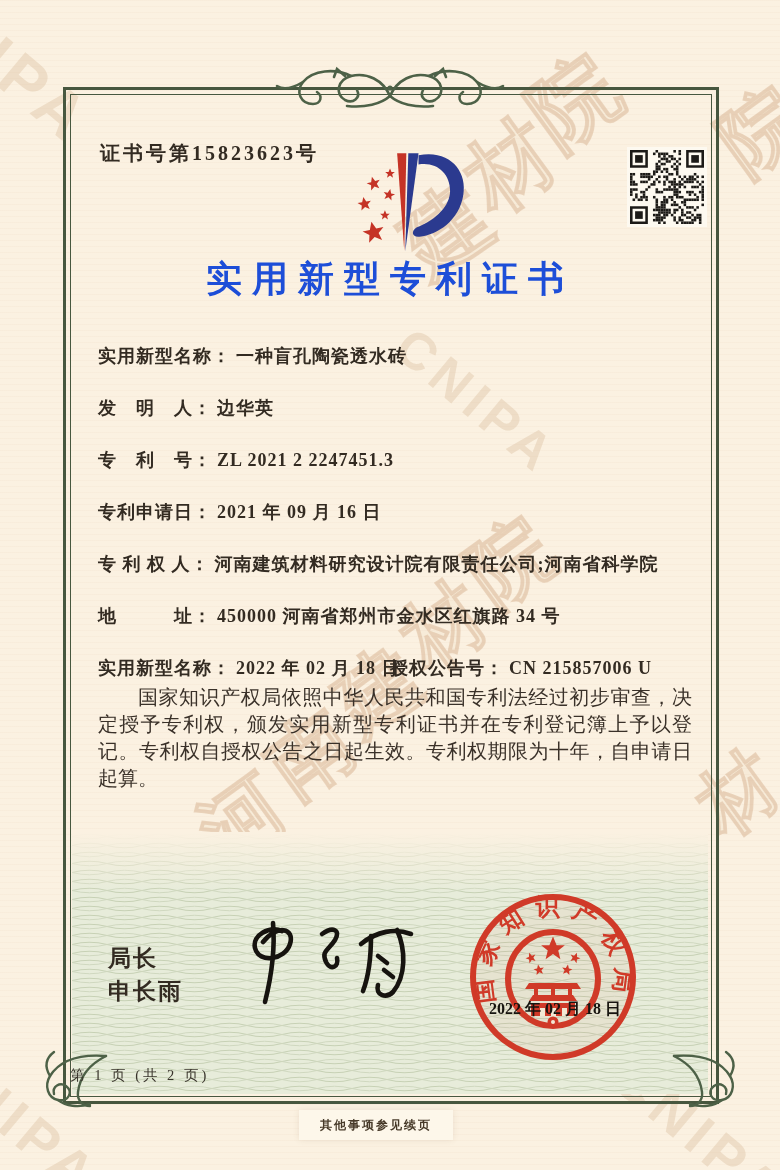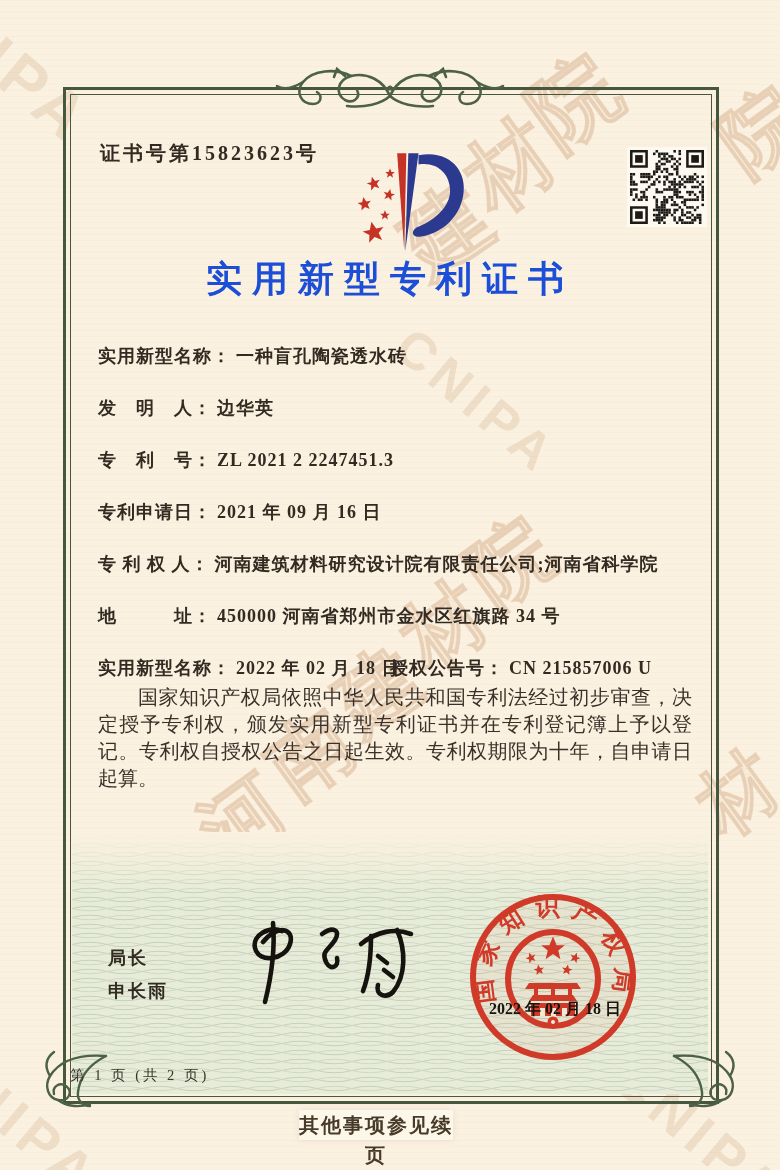--- a/index.html
+++ b/index.html
@@ -45,7 +45,7 @@
       #24222 12px 14px,rgba(0,0,0,0) 14px 15px,
       #242220 15px 18px,rgba(0,0,0,0) 18px 20px,
       #24222 20px 21px,rgba(0,0,0,0) 21px 23px);}
-  .director{position:absolute;left:108px;top:942px;font-size:18px;font-weight:bold;line-height:33px;letter-spacing:2px;}
+  .director{position:absolute;left:108px;top:942px;font-size:23px;font-weight:bold;line-height:33px;letter-spacing:2px;}
   .signature{position:absolute;left:225px;top:918px;}
   .seal{position:absolute;left:463px;top:885px;}
   .seal-date{position:absolute;left:470px;top:999px;width:170px;text-align:center;

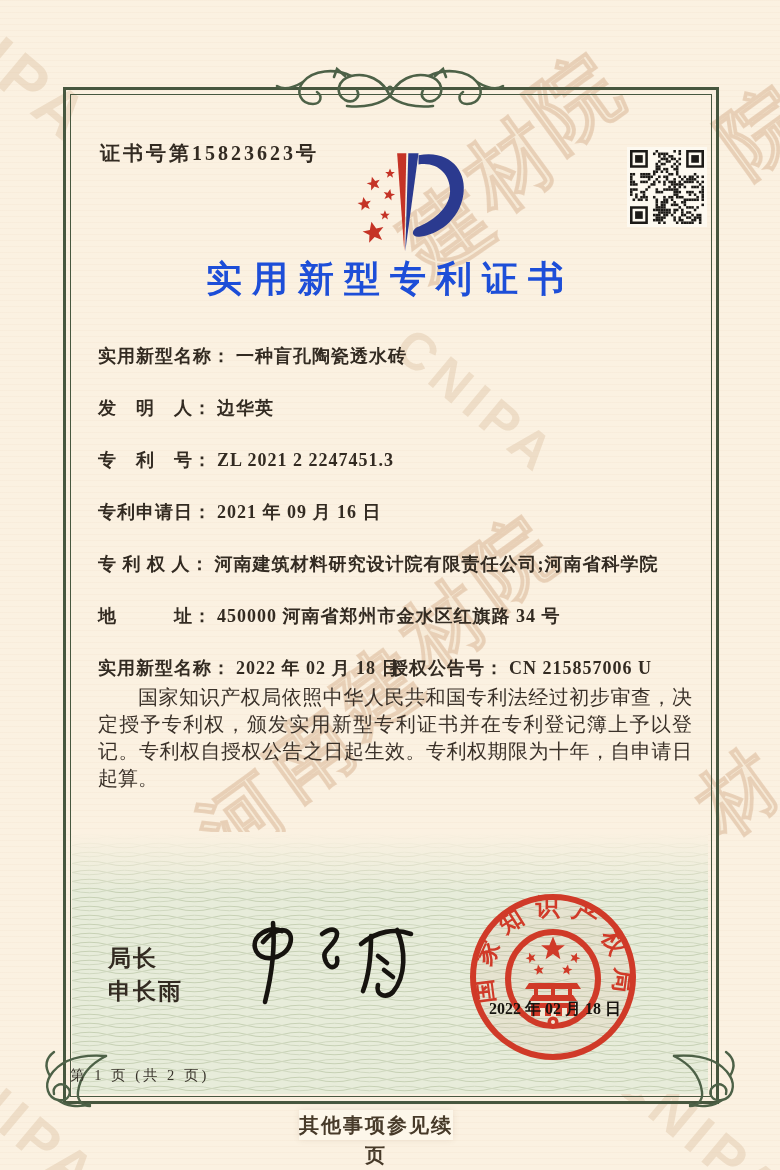--- a/index.html
+++ b/index.html
@@ -53,7 +53,7 @@
   .pagefoot{position:absolute;left:70px;top:1066px;width:640px;
     font-size:14.5px;letter-spacing:3px;color:#38332b;}
   .note{position:absolute;left:299px;top:1110px;width:154px;height:30px;line-height:30px;
-    background:#fdf7ea;text-align:center;font-size:20px;letter-spacing:2px;color:#473a29;font-weight:bold;
+    background:#fdf7ea;text-align:center;font-size:12px;letter-spacing:2px;color:#473a29;font-weight:bold;
     box-shadow:0 0 6px rgba(120,90,60,.12);}
 </style>
 </head>

